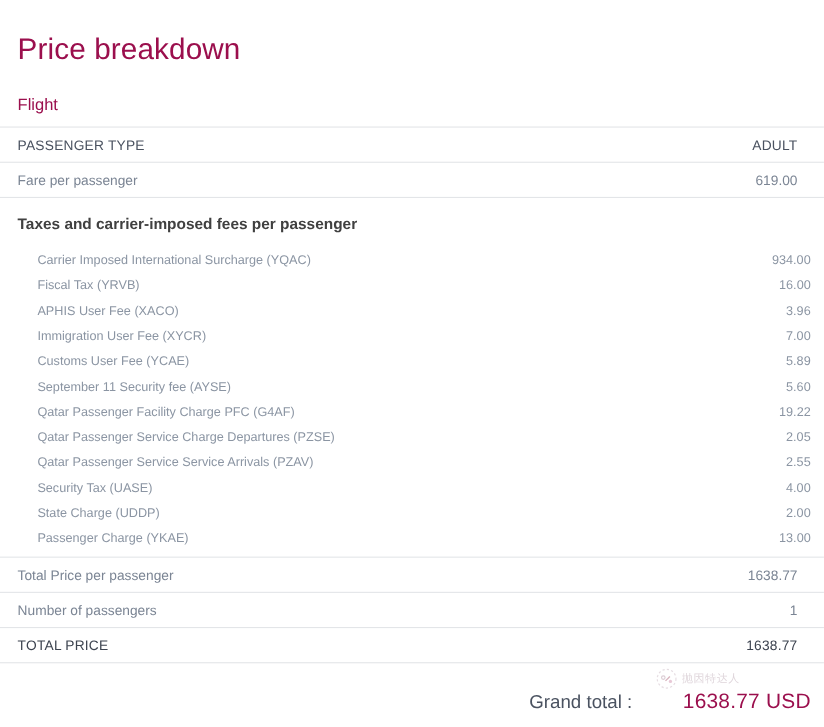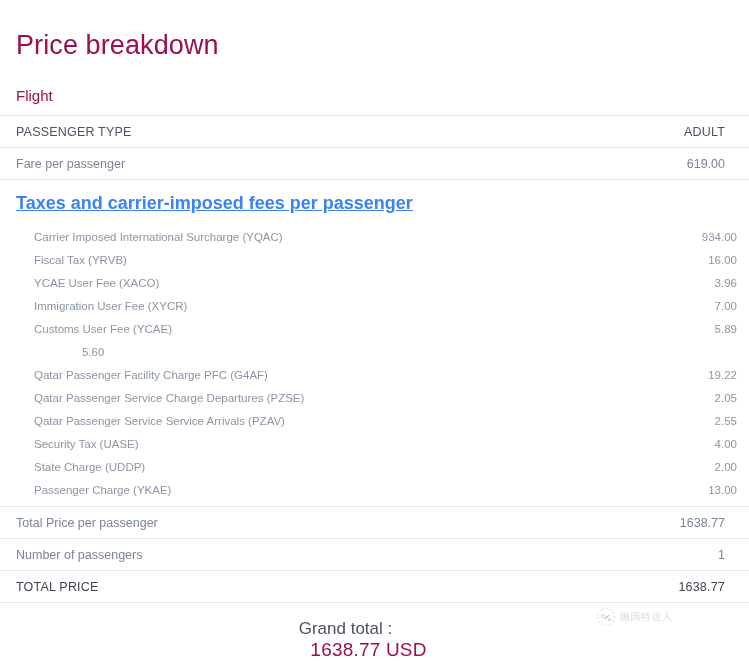--- a/index.html
+++ b/index.html
@@ -96,12 +96,11 @@
     padding-top: 0;
   }
   .taxes-heading {
-    font-size: 18px;
+    font-size: 14px;
     font-weight: bold;
-    color: #3b82f6;
+    color: #404040;
     padding: 14px 16px 8px 16px;
     line-height: 18px;
-    text-decoration: underline;
   }
   .tax-row {
     display: flex;

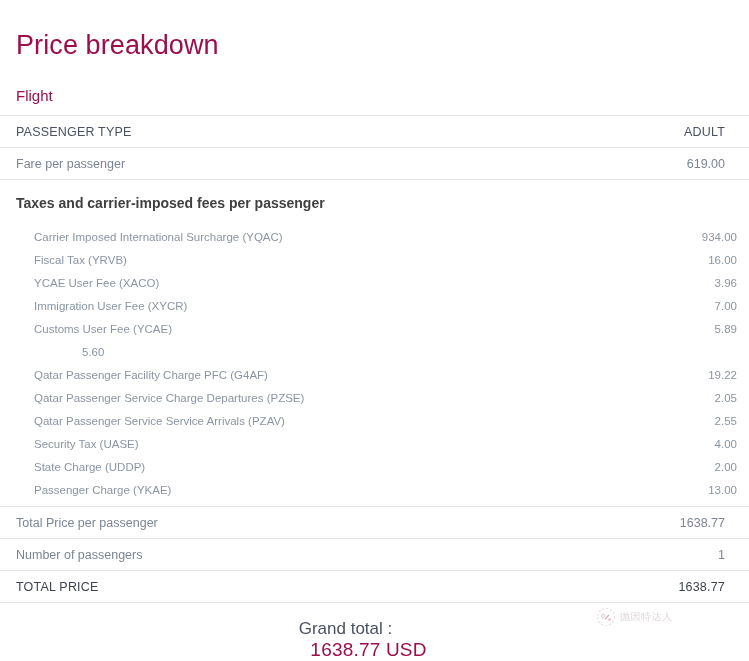--- a/index.html
+++ b/index.html
@@ -210,7 +210,7 @@
             <span class="value">16.00</span>
           </div>
           <div class="tax-row">
-            <span class="label">YCAE User Fee (XACO)</span>
+            <span class="label">APHIS User Fee (XACO)</span>
             <span class="value">3.96</span>
           </div>
           <div class="tax-row">

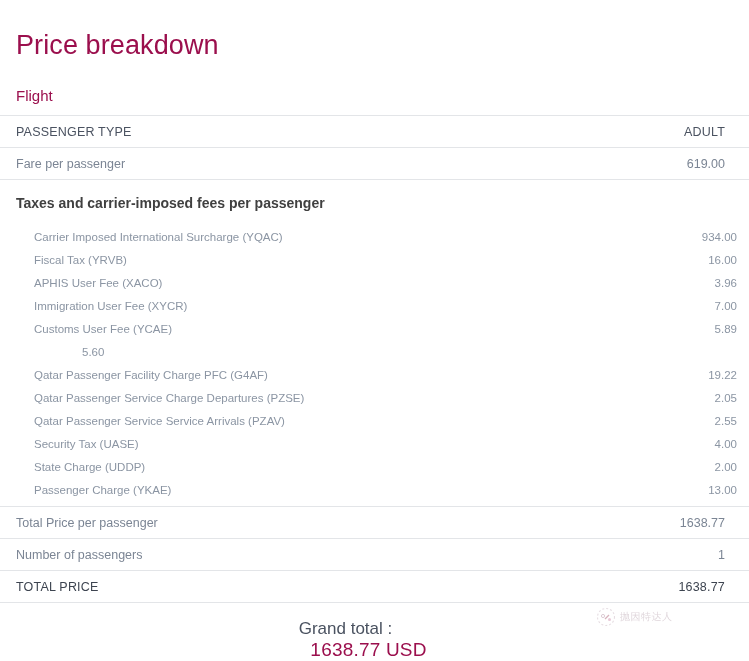--- a/index.html
+++ b/index.html
@@ -222,6 +222,7 @@
             <span class="value">5.89</span>
           </div>
           <div class="tax-row">
+            <span class="label">September 11 Security fee (AYSE)</span>
             <span class="value">5.60</span>
           </div>
           <div class="tax-row">

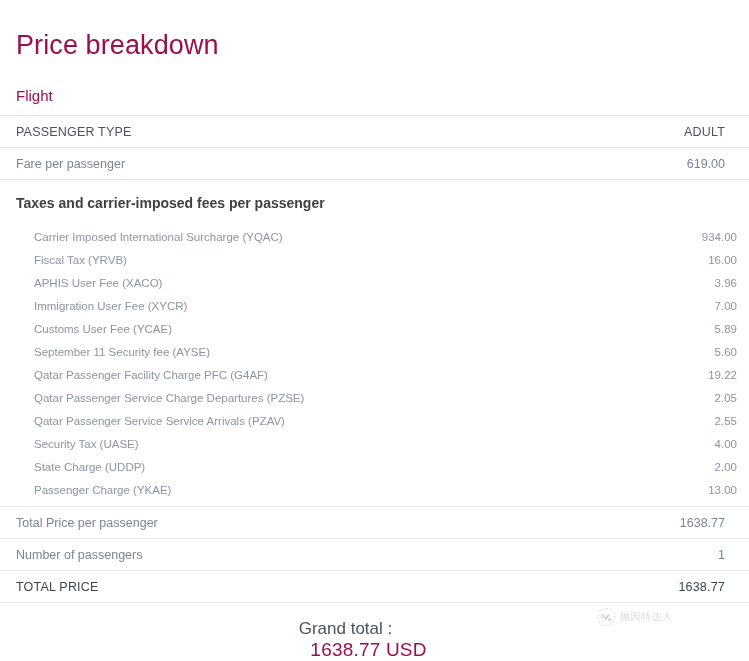--- a/index.html
+++ b/index.html
@@ -136,7 +136,6 @@
     justify-content: flex-end;
     padding-right: 12px;
     box-sizing: border-box;
-    flex-direction: column;
   }
   .grand-label {
     font-size: 17px;

